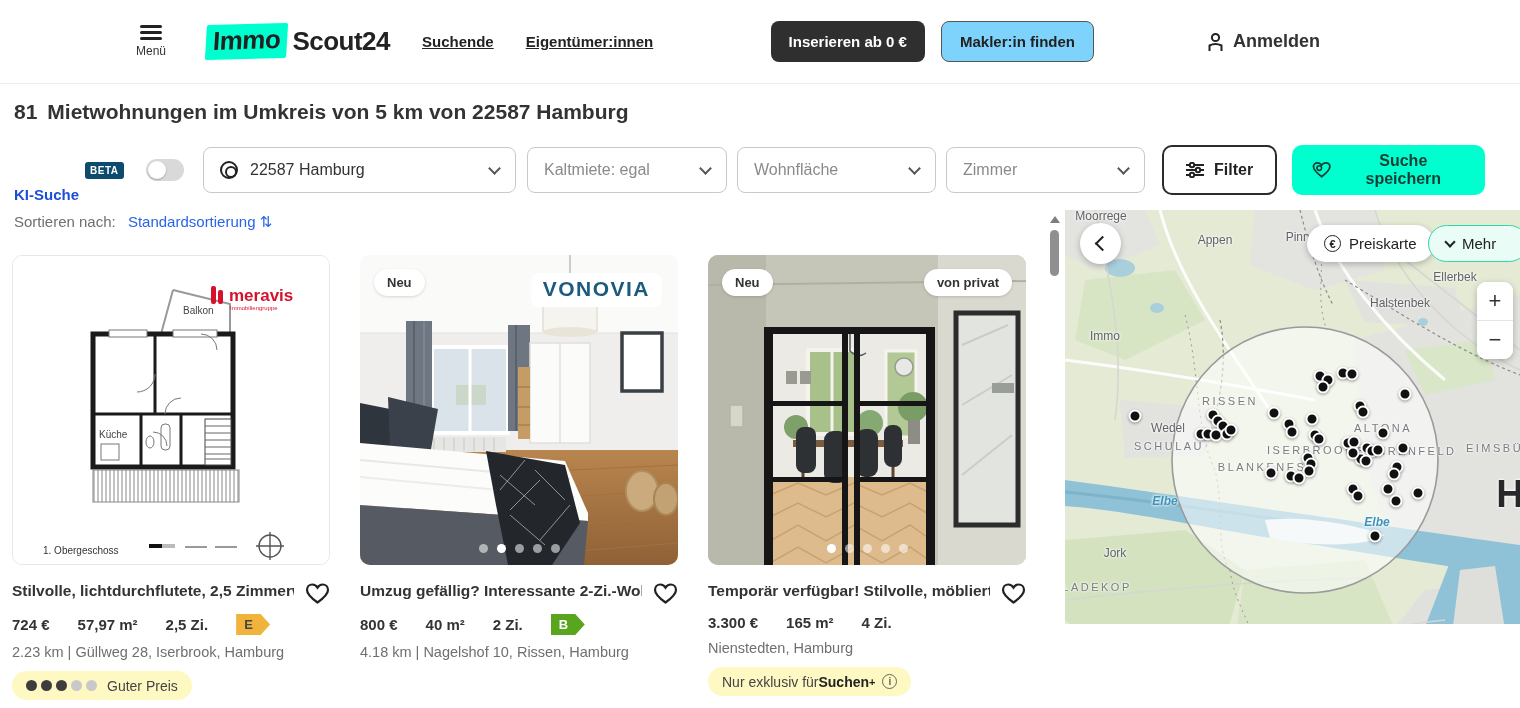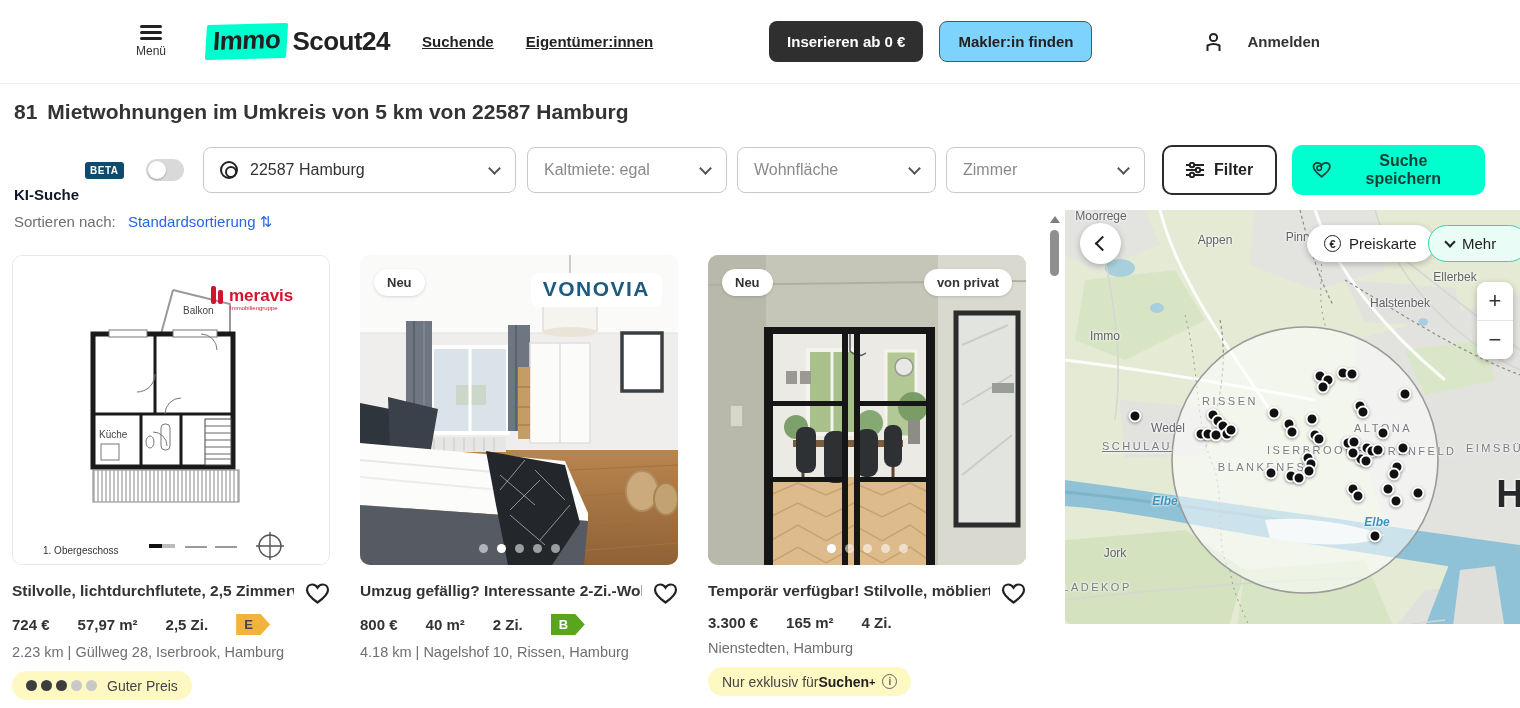--- a/index.html
+++ b/index.html
@@ -24,7 +24,7 @@
     border-radius:8px; padding:12px 18px; cursor:pointer; font-family:inherit; }
   .btn-outline { background:#7dd3fc; color:#222; font-size:15px; font-weight:bold; border:1.5px solid #555;
     border-radius:8px; padding:11px 18px; margin-left:16px; cursor:pointer; font-family:inherit; }
-  .login { display:flex; align-items:center; gap:24px; margin-left:112px; font-size:15px; font-weight:600; cursor:pointer; }
+  .login { display:flex; align-items:center; gap:8px; margin-left:112px; font-size:18px; font-weight:600; cursor:pointer; }
 
   
   #page-title { position:absolute; top:100px; left:14px; font-size:21px; font-weight:600; color:#333; }

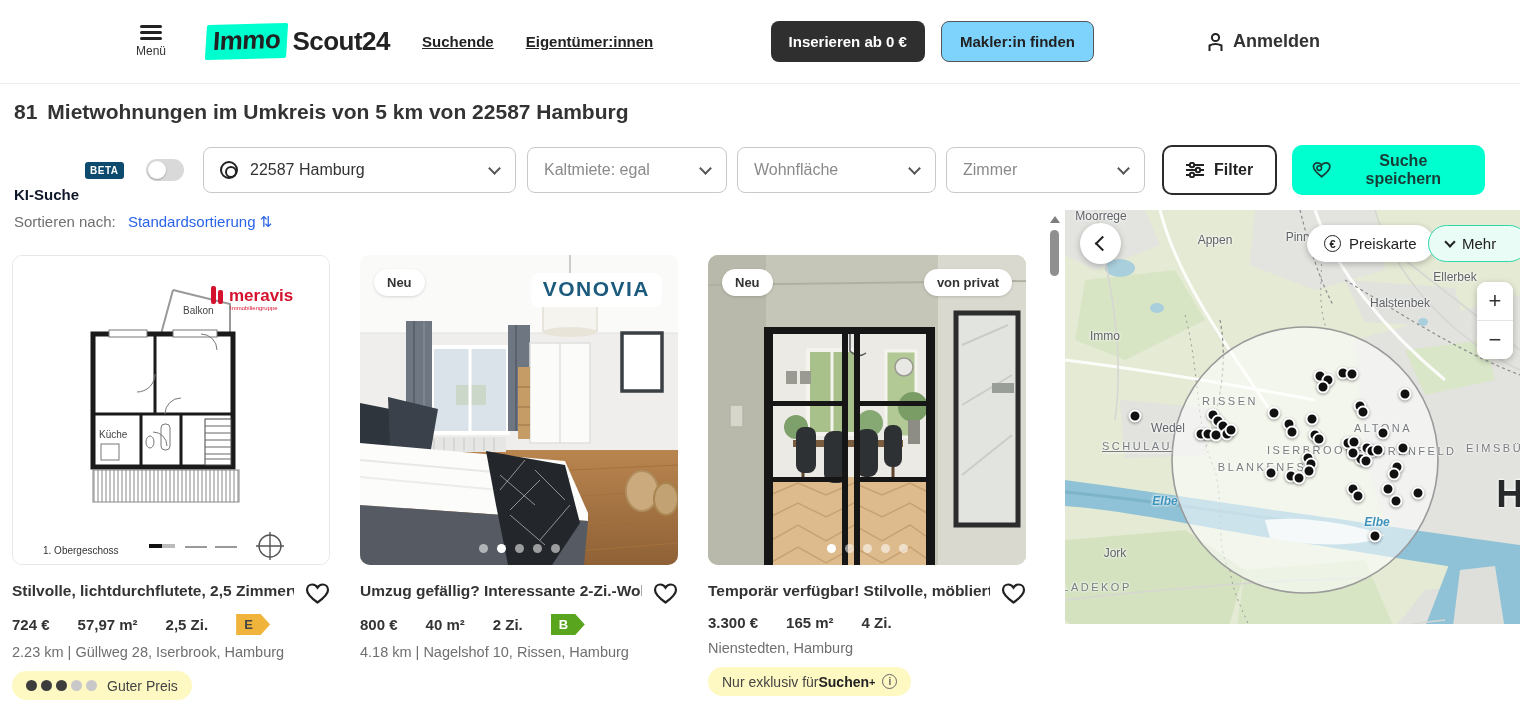--- a/index.html
+++ b/index.html
@@ -31,7 +31,7 @@
   #page-title .count { margin-right:10px; }
   #filter-bar { position:absolute; top:147px; left:14px; width:1489px; height:46px; display:flex; align-items:center; }
   .ki-group { width:189px; display:flex; align-items:center; }
-  .ki-label { font-size:15px; font-weight:bold; color:#0f172a;margin-top:48px; }
+  .ki-label { font-size:15px; font-weight:bold; color:#1d4ed8;margin-top:48px; }
   .beta-badge { background:#0c4a6e; color:#fff; font-size:10px; font-weight:bold; border-radius:3px;
     padding:3px 5px; margin-left:6px; letter-spacing:0.5px; }
   .toggle { width:38px; height:22px; background:#d9d9d9; border-radius:11px; margin-left:22px; position:relative; cursor:pointer; }

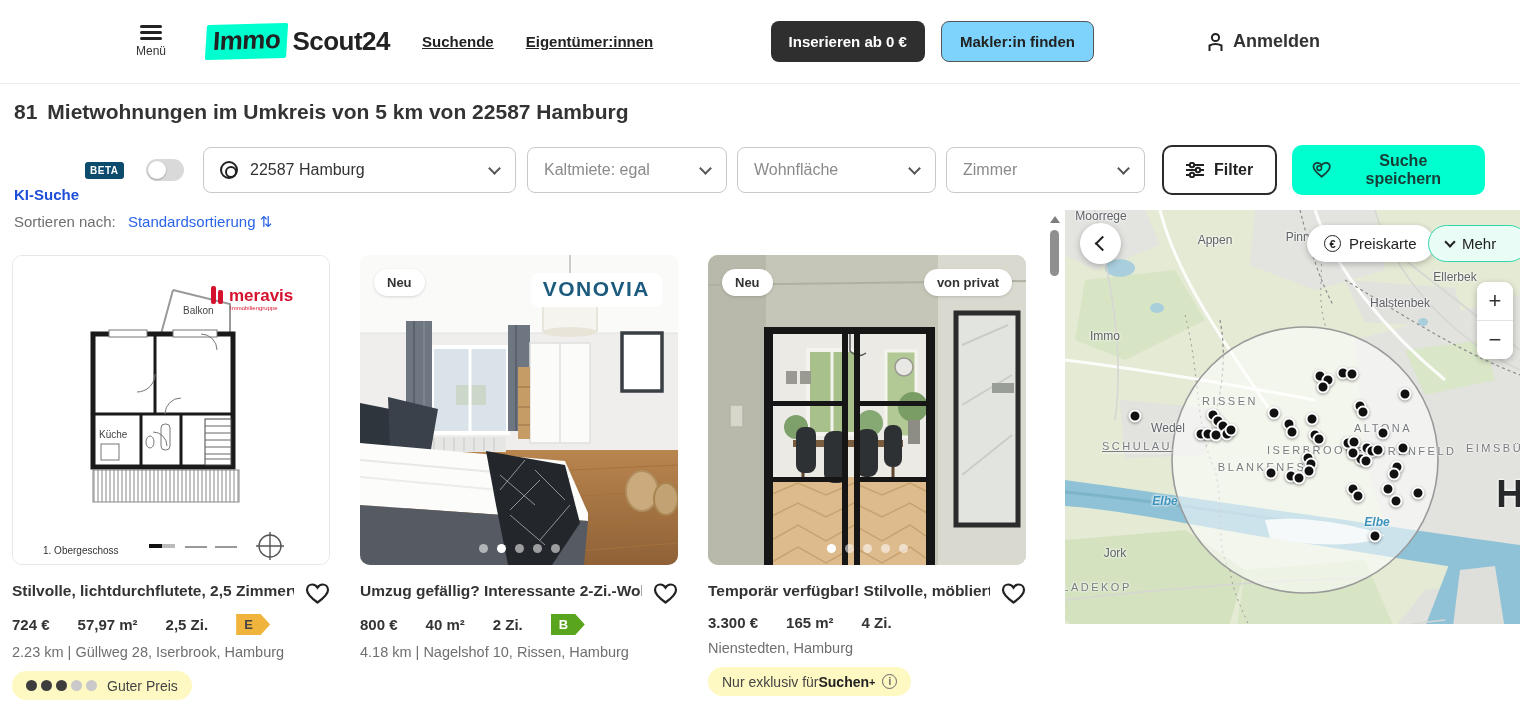--- a/index.html
+++ b/index.html
@@ -573,7 +573,7 @@
       <span class="map-label place" style="left: 335px; top: 93px;">Halstenbek</span>
       <span class="map-label place" style="left: 40px; top: 126px;">Immo</span>
       <span class="map-label place" style="left: 103px; top: 218px;">Wedel</span>
-      <span class="map-label area" style="left: 72px; top: 236px; text-decoration: underline;">SCHULAU</span>
+      <span class="map-label area" style="left: 104px; top: 236px;">SCHULAU</span>
       <span class="map-label area" style="left: 165px; top: 191px;">RISSEN</span>
       <span class="map-label area" style="left: 202px; top: 257px;">BLANKENESE</span>
       <span class="map-label area" style="left: 246px; top: 240px;">ISERBROOK</span>

